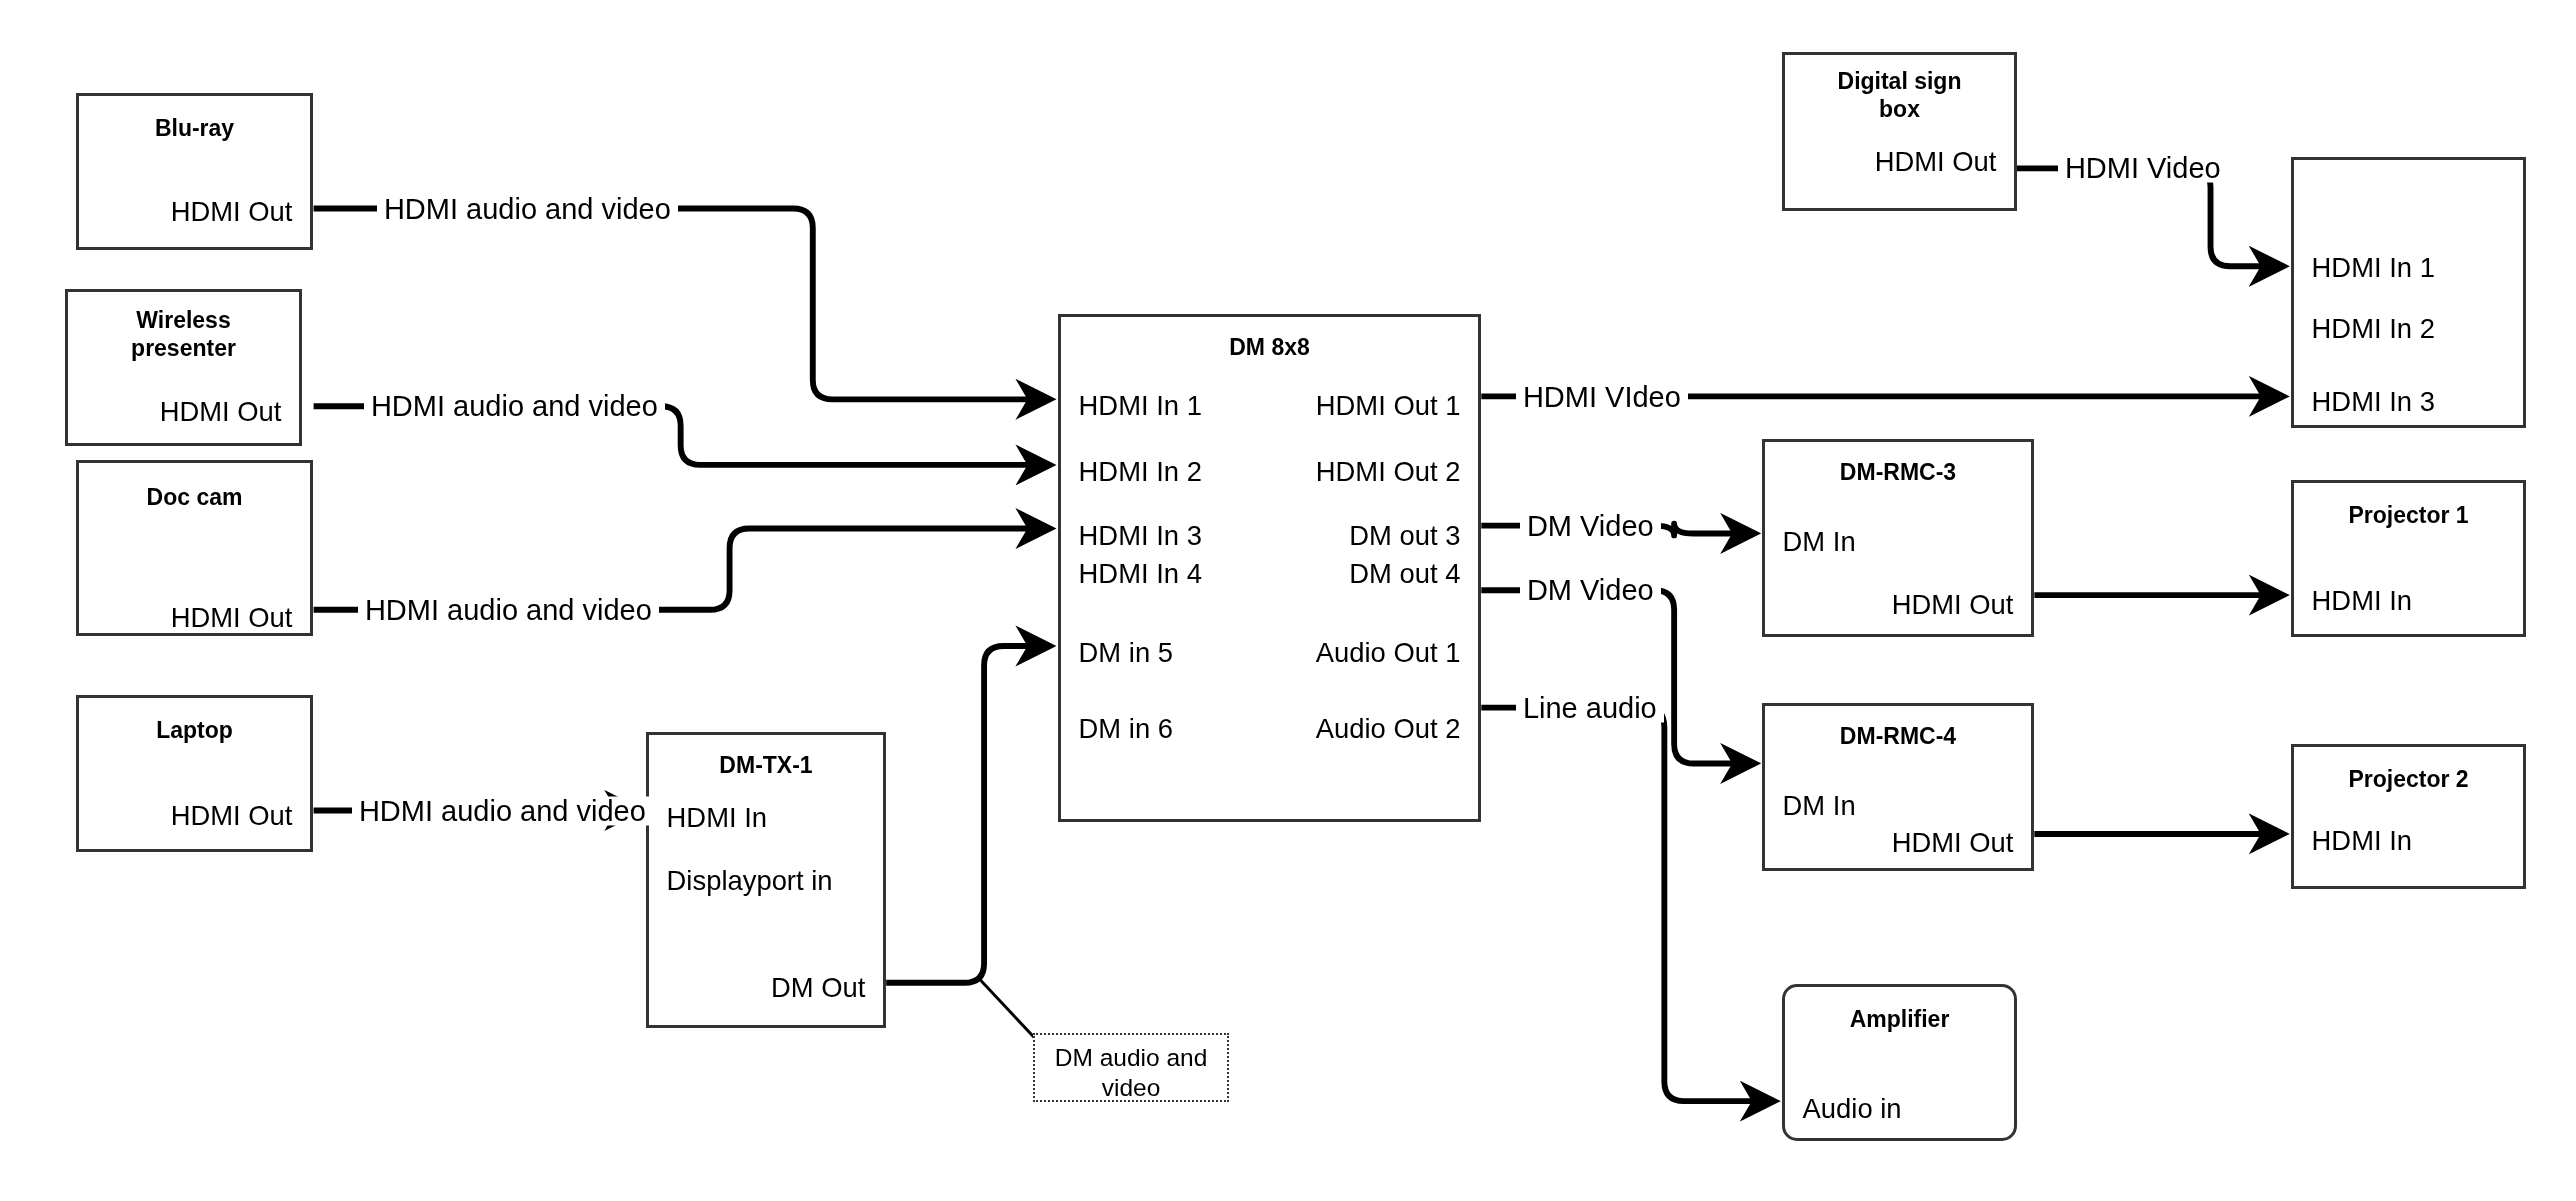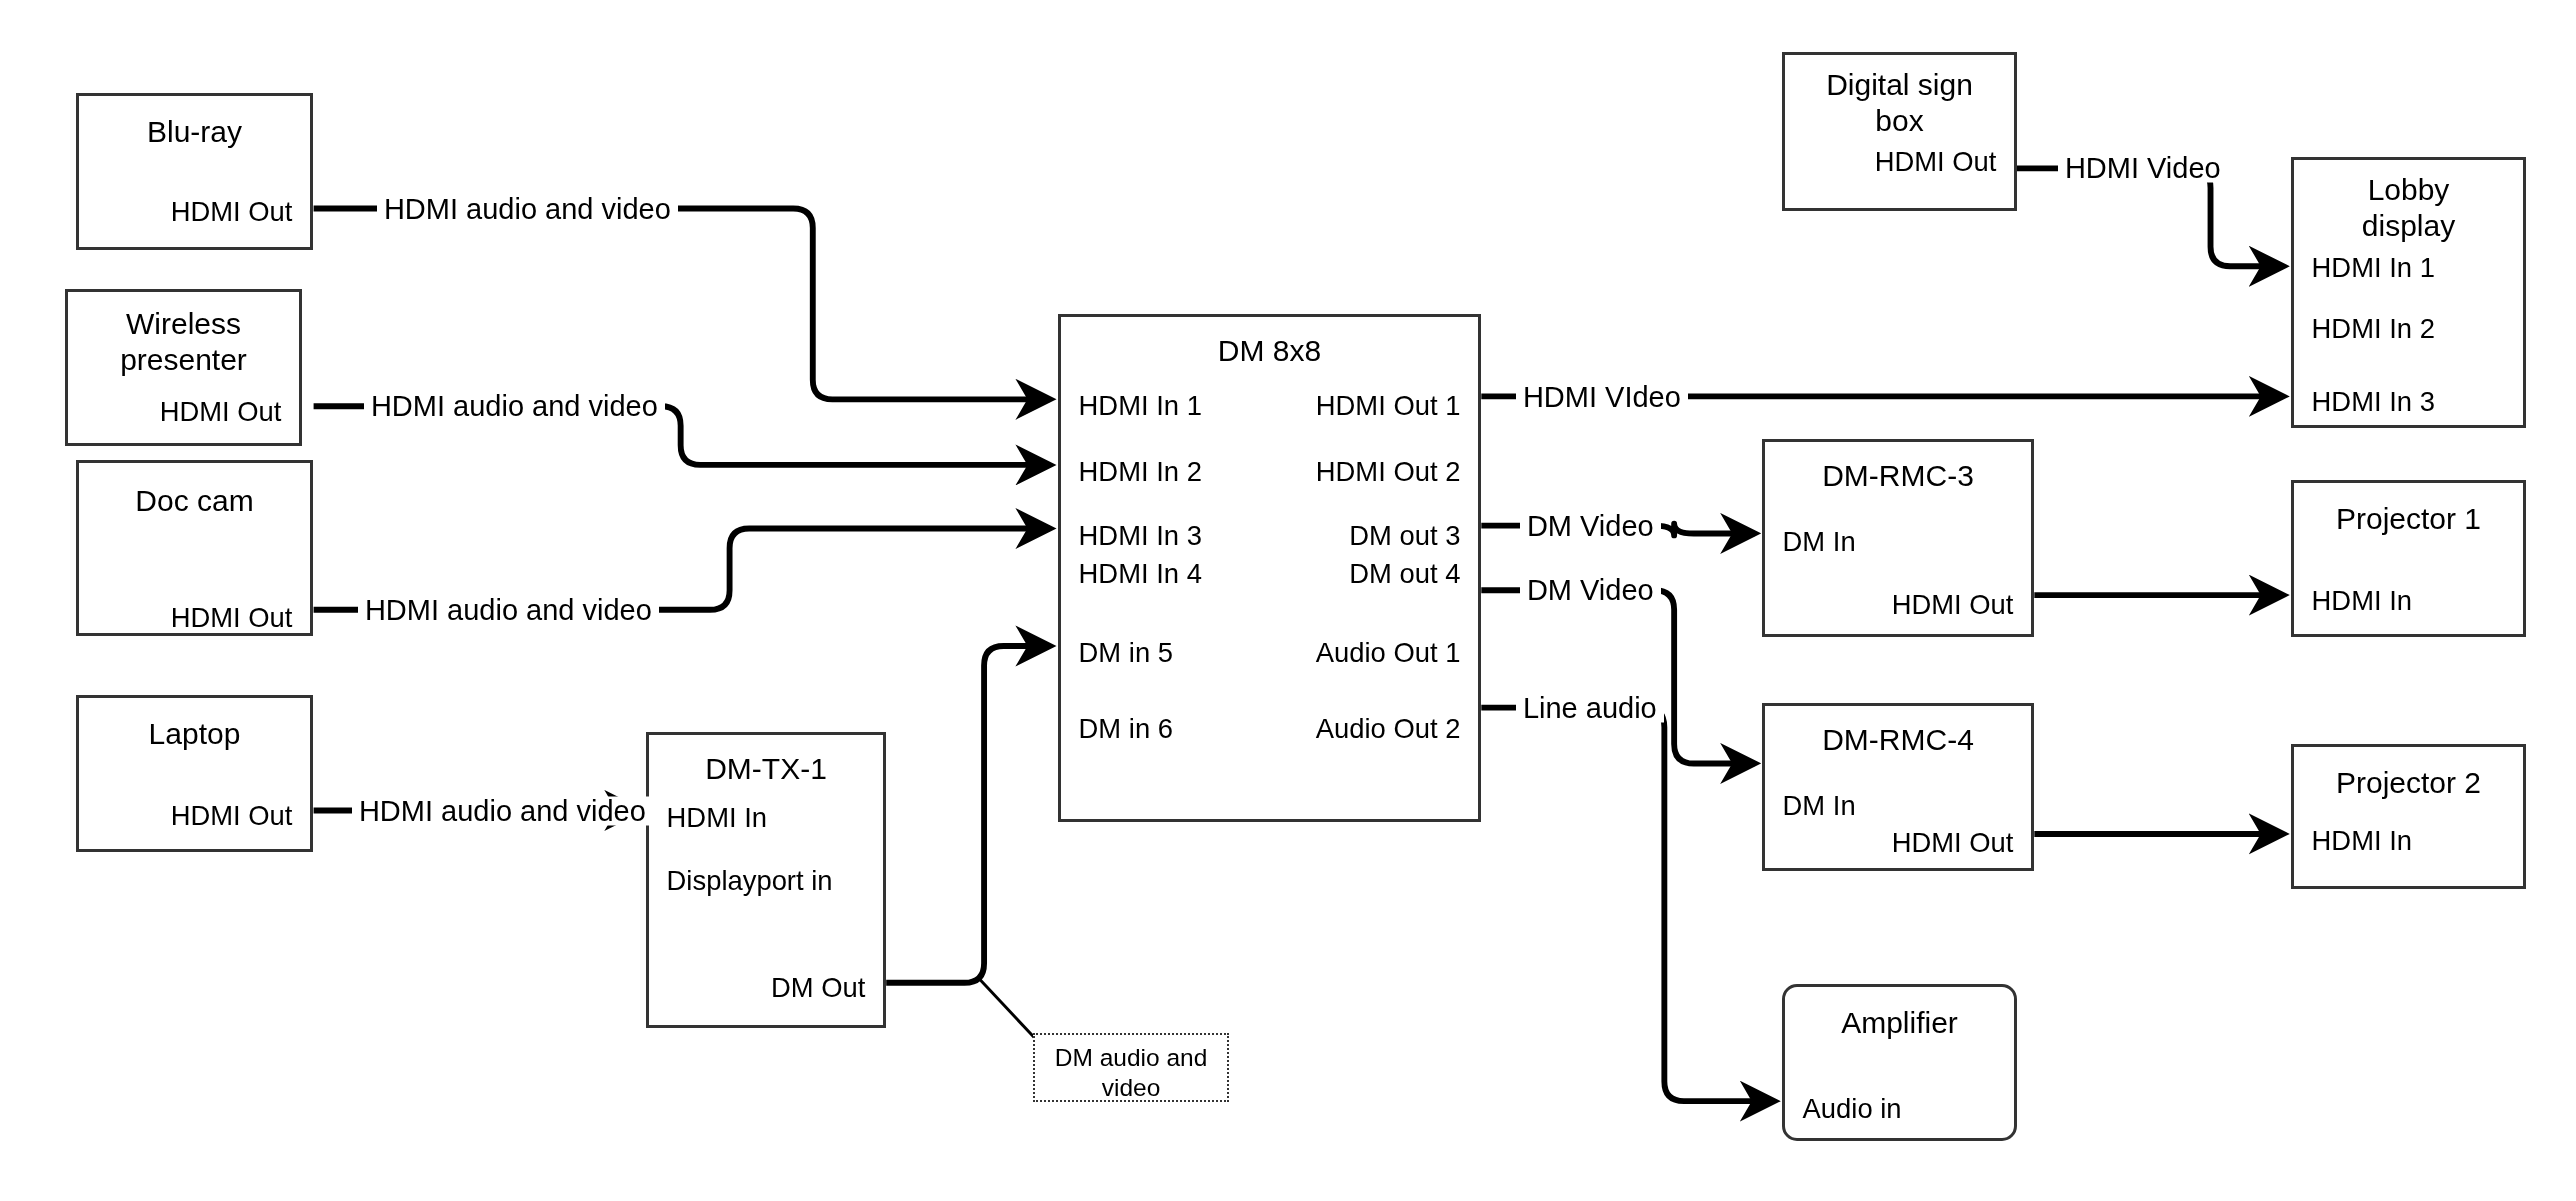--- a/index.html
+++ b/index.html
@@ -33,8 +33,8 @@
     position: absolute;
     left: 0; right: 0;
     text-align: center;
-    font-weight: normal;
-    font-size: 30px;
+    font-weight: bold;
+    font-size: 23px;
     color: #000000;
     line-height: 1.22;
   }

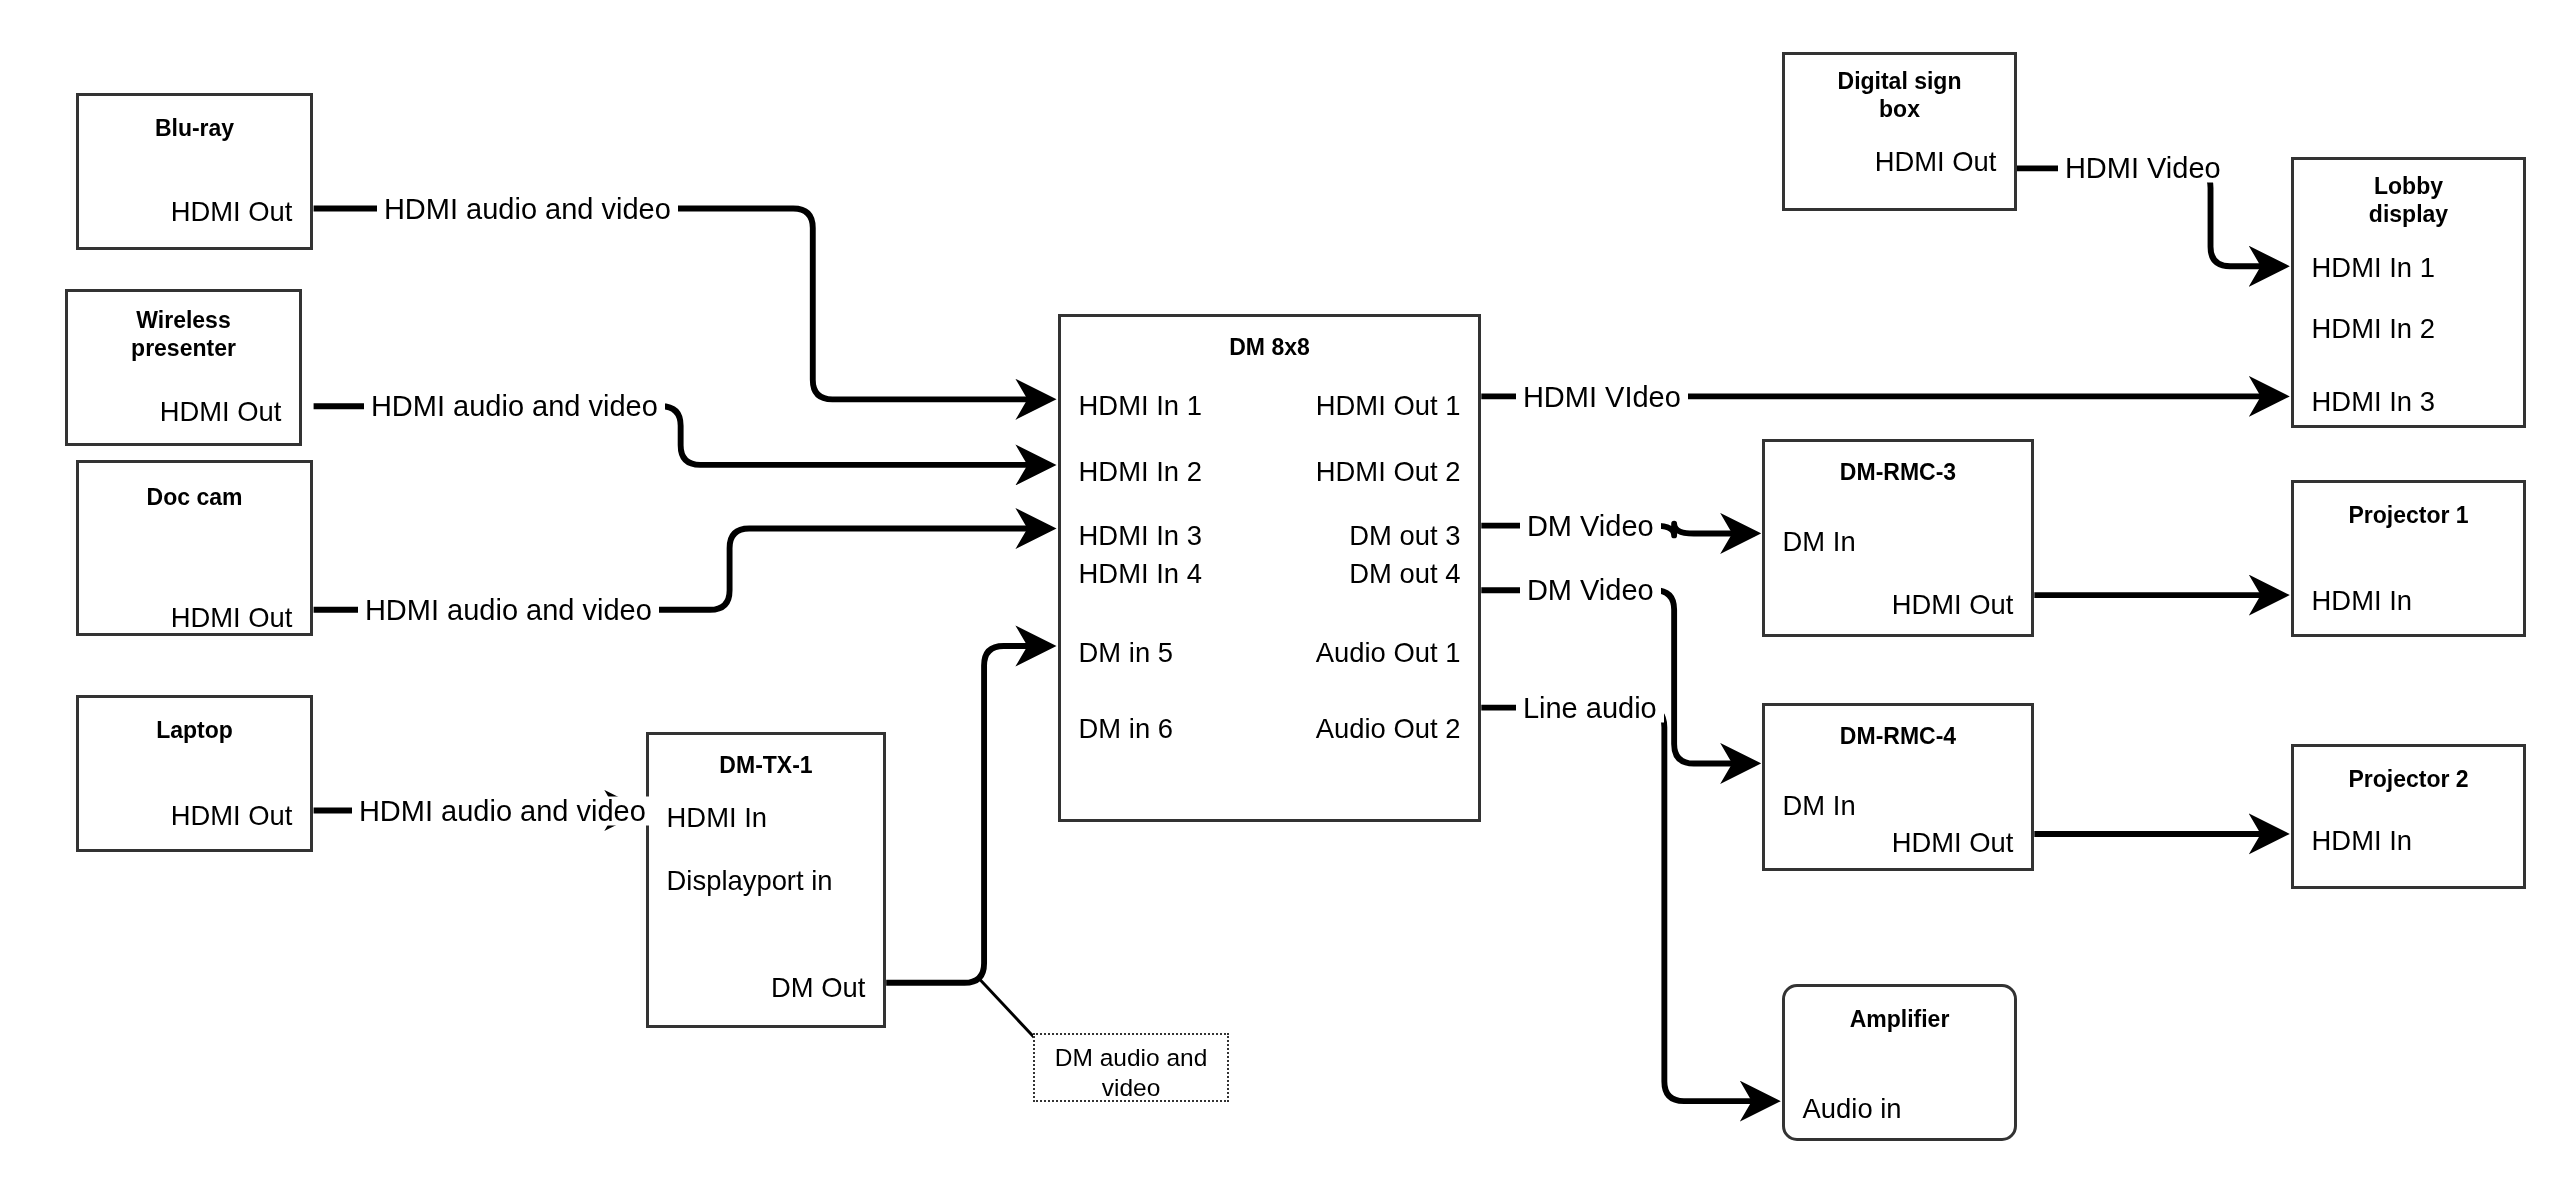--- a/index.html
+++ b/index.html
@@ -165,8 +165,6 @@
   </div>
 
   <div class="node" style="left:2291px; top:157px; width:235px; height:271px;">
-    <div class="node-title" style="top:11.7px; white-space:pre-line;">Lobby
-display</div>
     <div class="port left" style="top:94px;">HDMI In 1</div>
     <div class="port left" style="top:155px;">HDMI In 2</div>
     <div class="port left" style="top:228px;">HDMI In 3</div>

